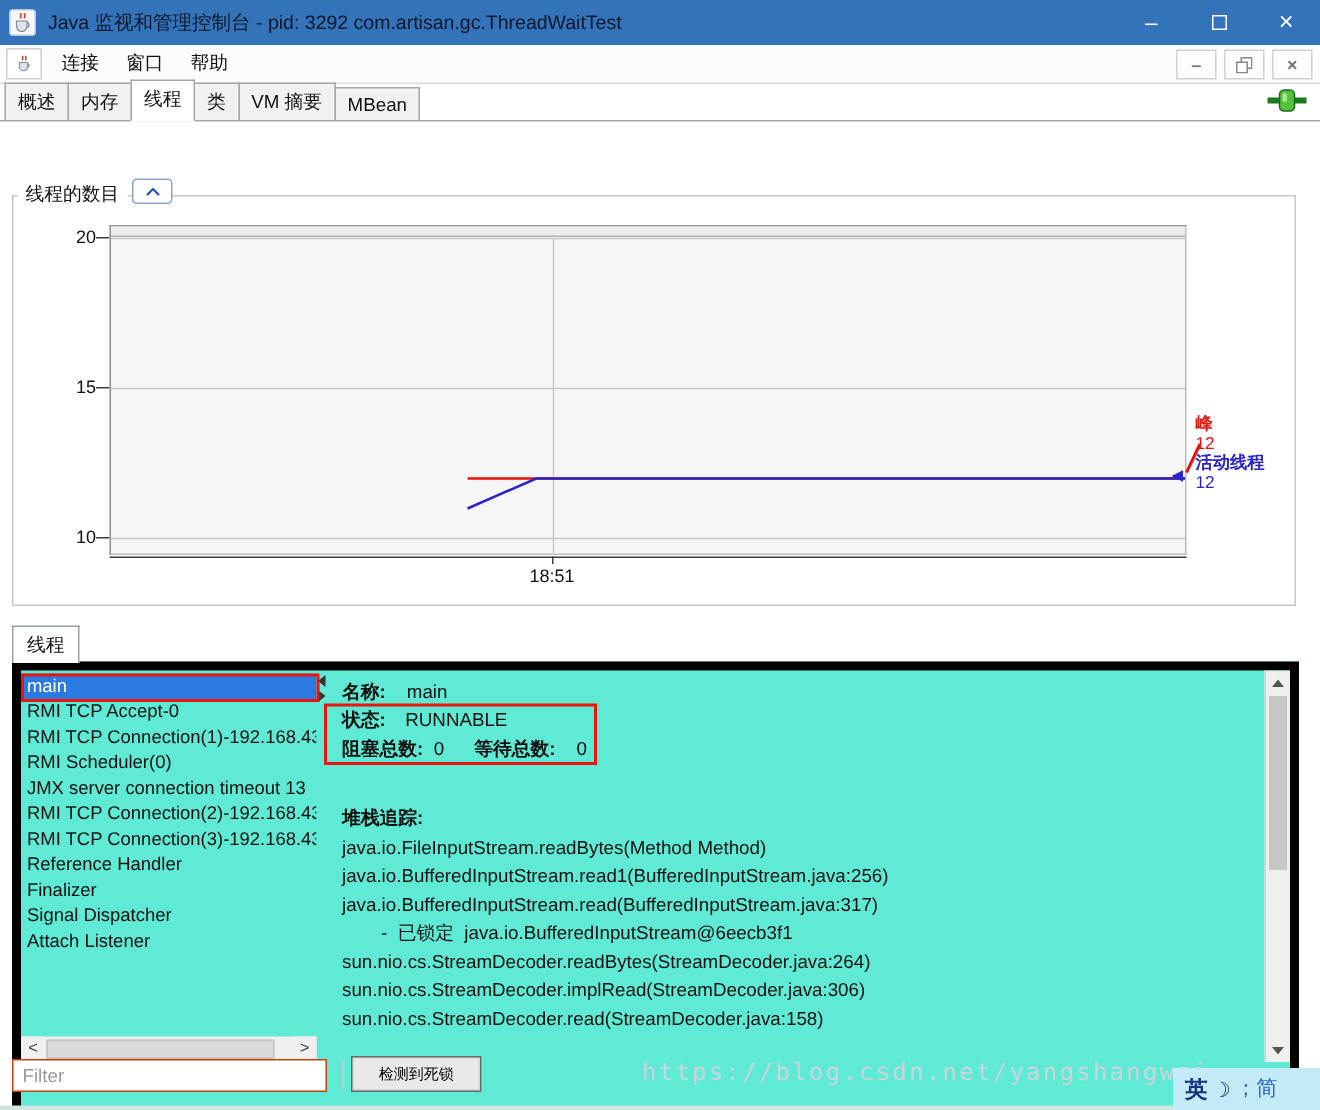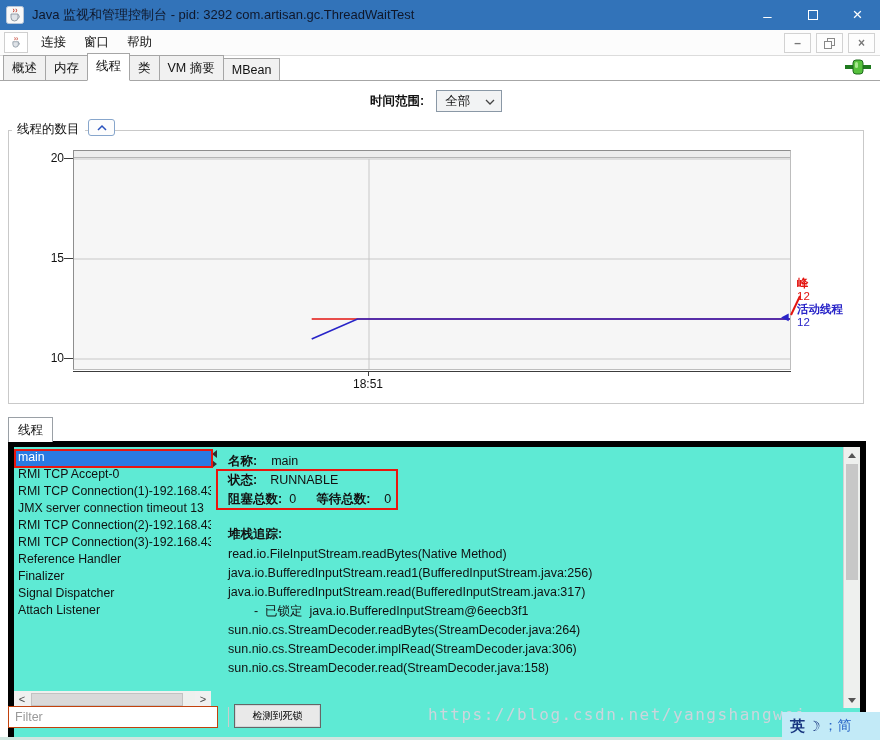--- a/index.html
+++ b/index.html
@@ -195,15 +195,6 @@
     </svg>
   </div>
 
-  <div class="timerange">
-    <span class="timerange-label">时间范围:</span>
-    <div class="dropdown">
-      <span class="val">全部</span>
-      <svg class="chev" width="10" height="6">
-          <polyline points="1,1 5,5 9,1" fill="none" stroke="#444" stroke-width="1.3"></polyline>
-        </svg>
-    </div>
-  </div>
 
   <div class="groupbox"></div>
   <span class="gb-title">线程的数目</span>

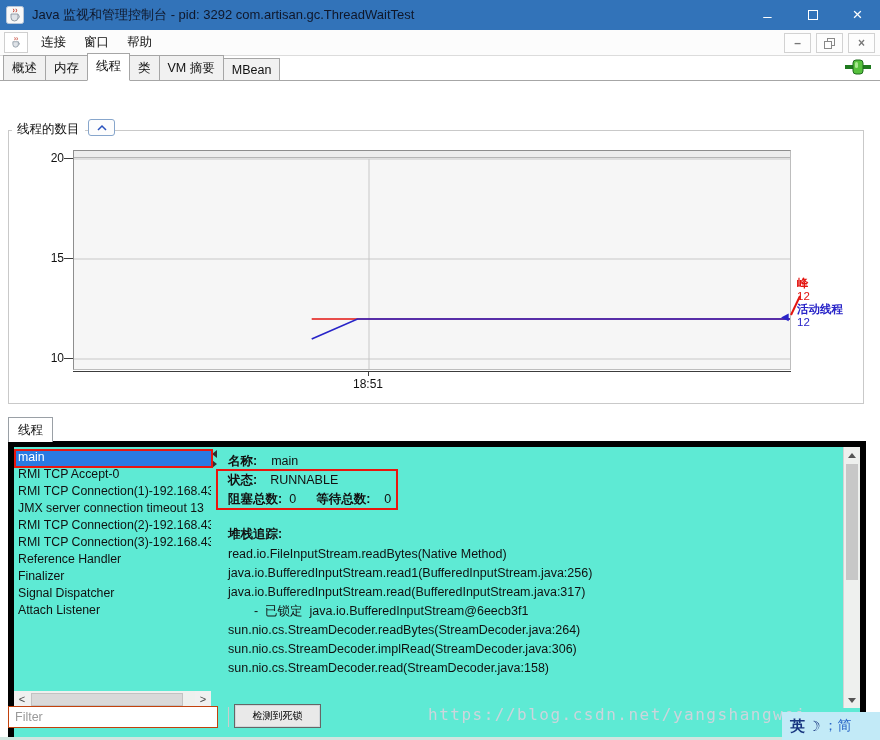--- a/index.html
+++ b/index.html
@@ -247,6 +247,7 @@
     <div class="thread-item selected">main</div>
         <div class="thread-item">RMI TCP Accept-0</div>
         <div class="thread-item">RMI TCP Connection(1)-192.168.43.86</div>
+        <div class="thread-item">RMI Scheduler(0)</div>
         <div class="thread-item">JMX server connection timeout 13</div>
         <div class="thread-item">RMI TCP Connection(2)-192.168.43.86</div>
         <div class="thread-item">RMI TCP Connection(3)-192.168.43.86</div>

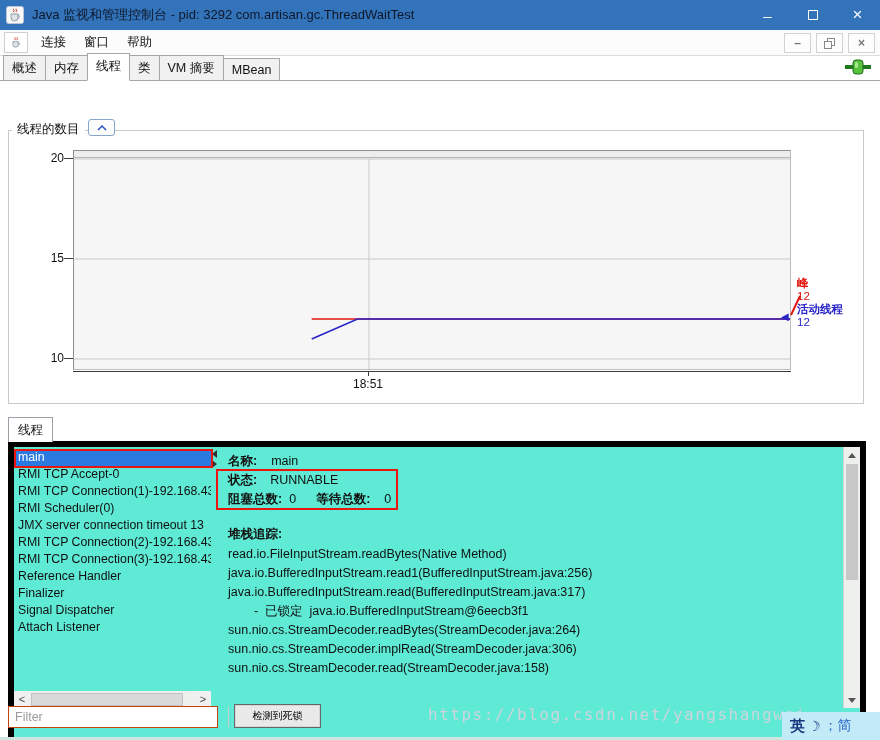--- a/index.html
+++ b/index.html
@@ -100,7 +100,7 @@
   .dval-blocked { margin-left:7px; }
   .lbl-waited { margin-left:20px; }
   .dval-waited { margin-left:14px; }
-  .stack-label { margin-top:16px; height:19px; line-height:19px; }
+  .stack-label { margin-top:27px; height:19px; line-height:19px; }
   .stack-lines { margin-top:1px; }
   .stack-line { height:19px; line-height:19px; white-space:pre; }
   .stack-line.indent { padding-left:26px; }

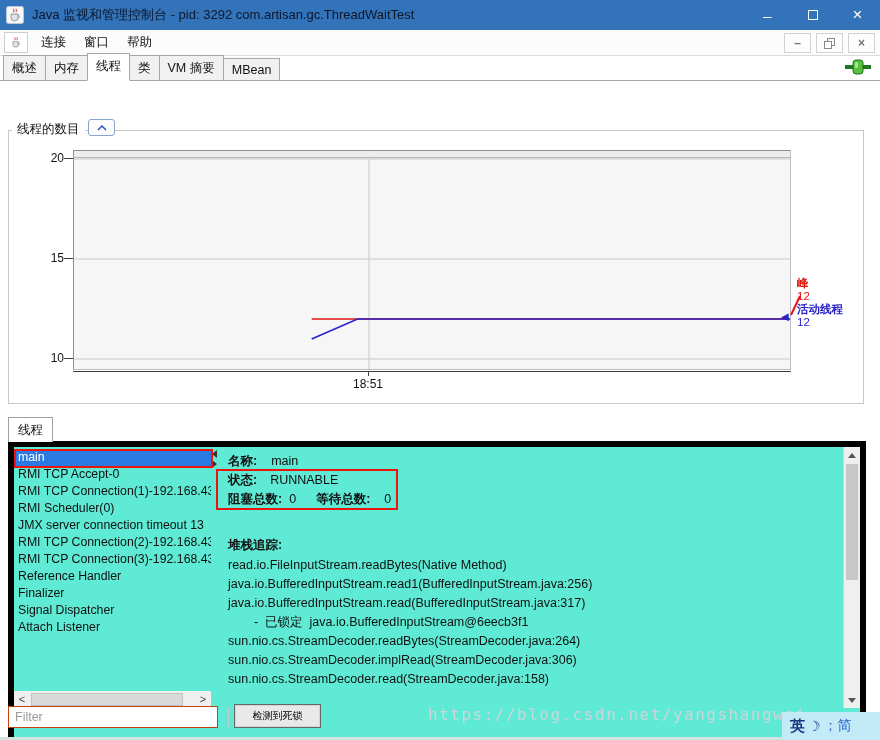--- a/index.html
+++ b/index.html
@@ -283,7 +283,7 @@
       <div class="stack-label blabel">堆栈追踪:</div>
       <div class="stack-lines">
 
-      <div class="stack-line">read.io.FileInputStream.readBytes(Native Method)</div>
+      <div class="stack-line">java.io.FileInputStream.readBytes(Method Method)</div>
           <div class="stack-line">java.io.BufferedInputStream.read1(BufferedInputStream.java:256)</div>
           <div class="stack-line">java.io.BufferedInputStream.read(BufferedInputStream.java:317)</div>
           <div class="stack-line indent">-  已锁定  java.io.BufferedInputStream@6eecb3f1</div>

